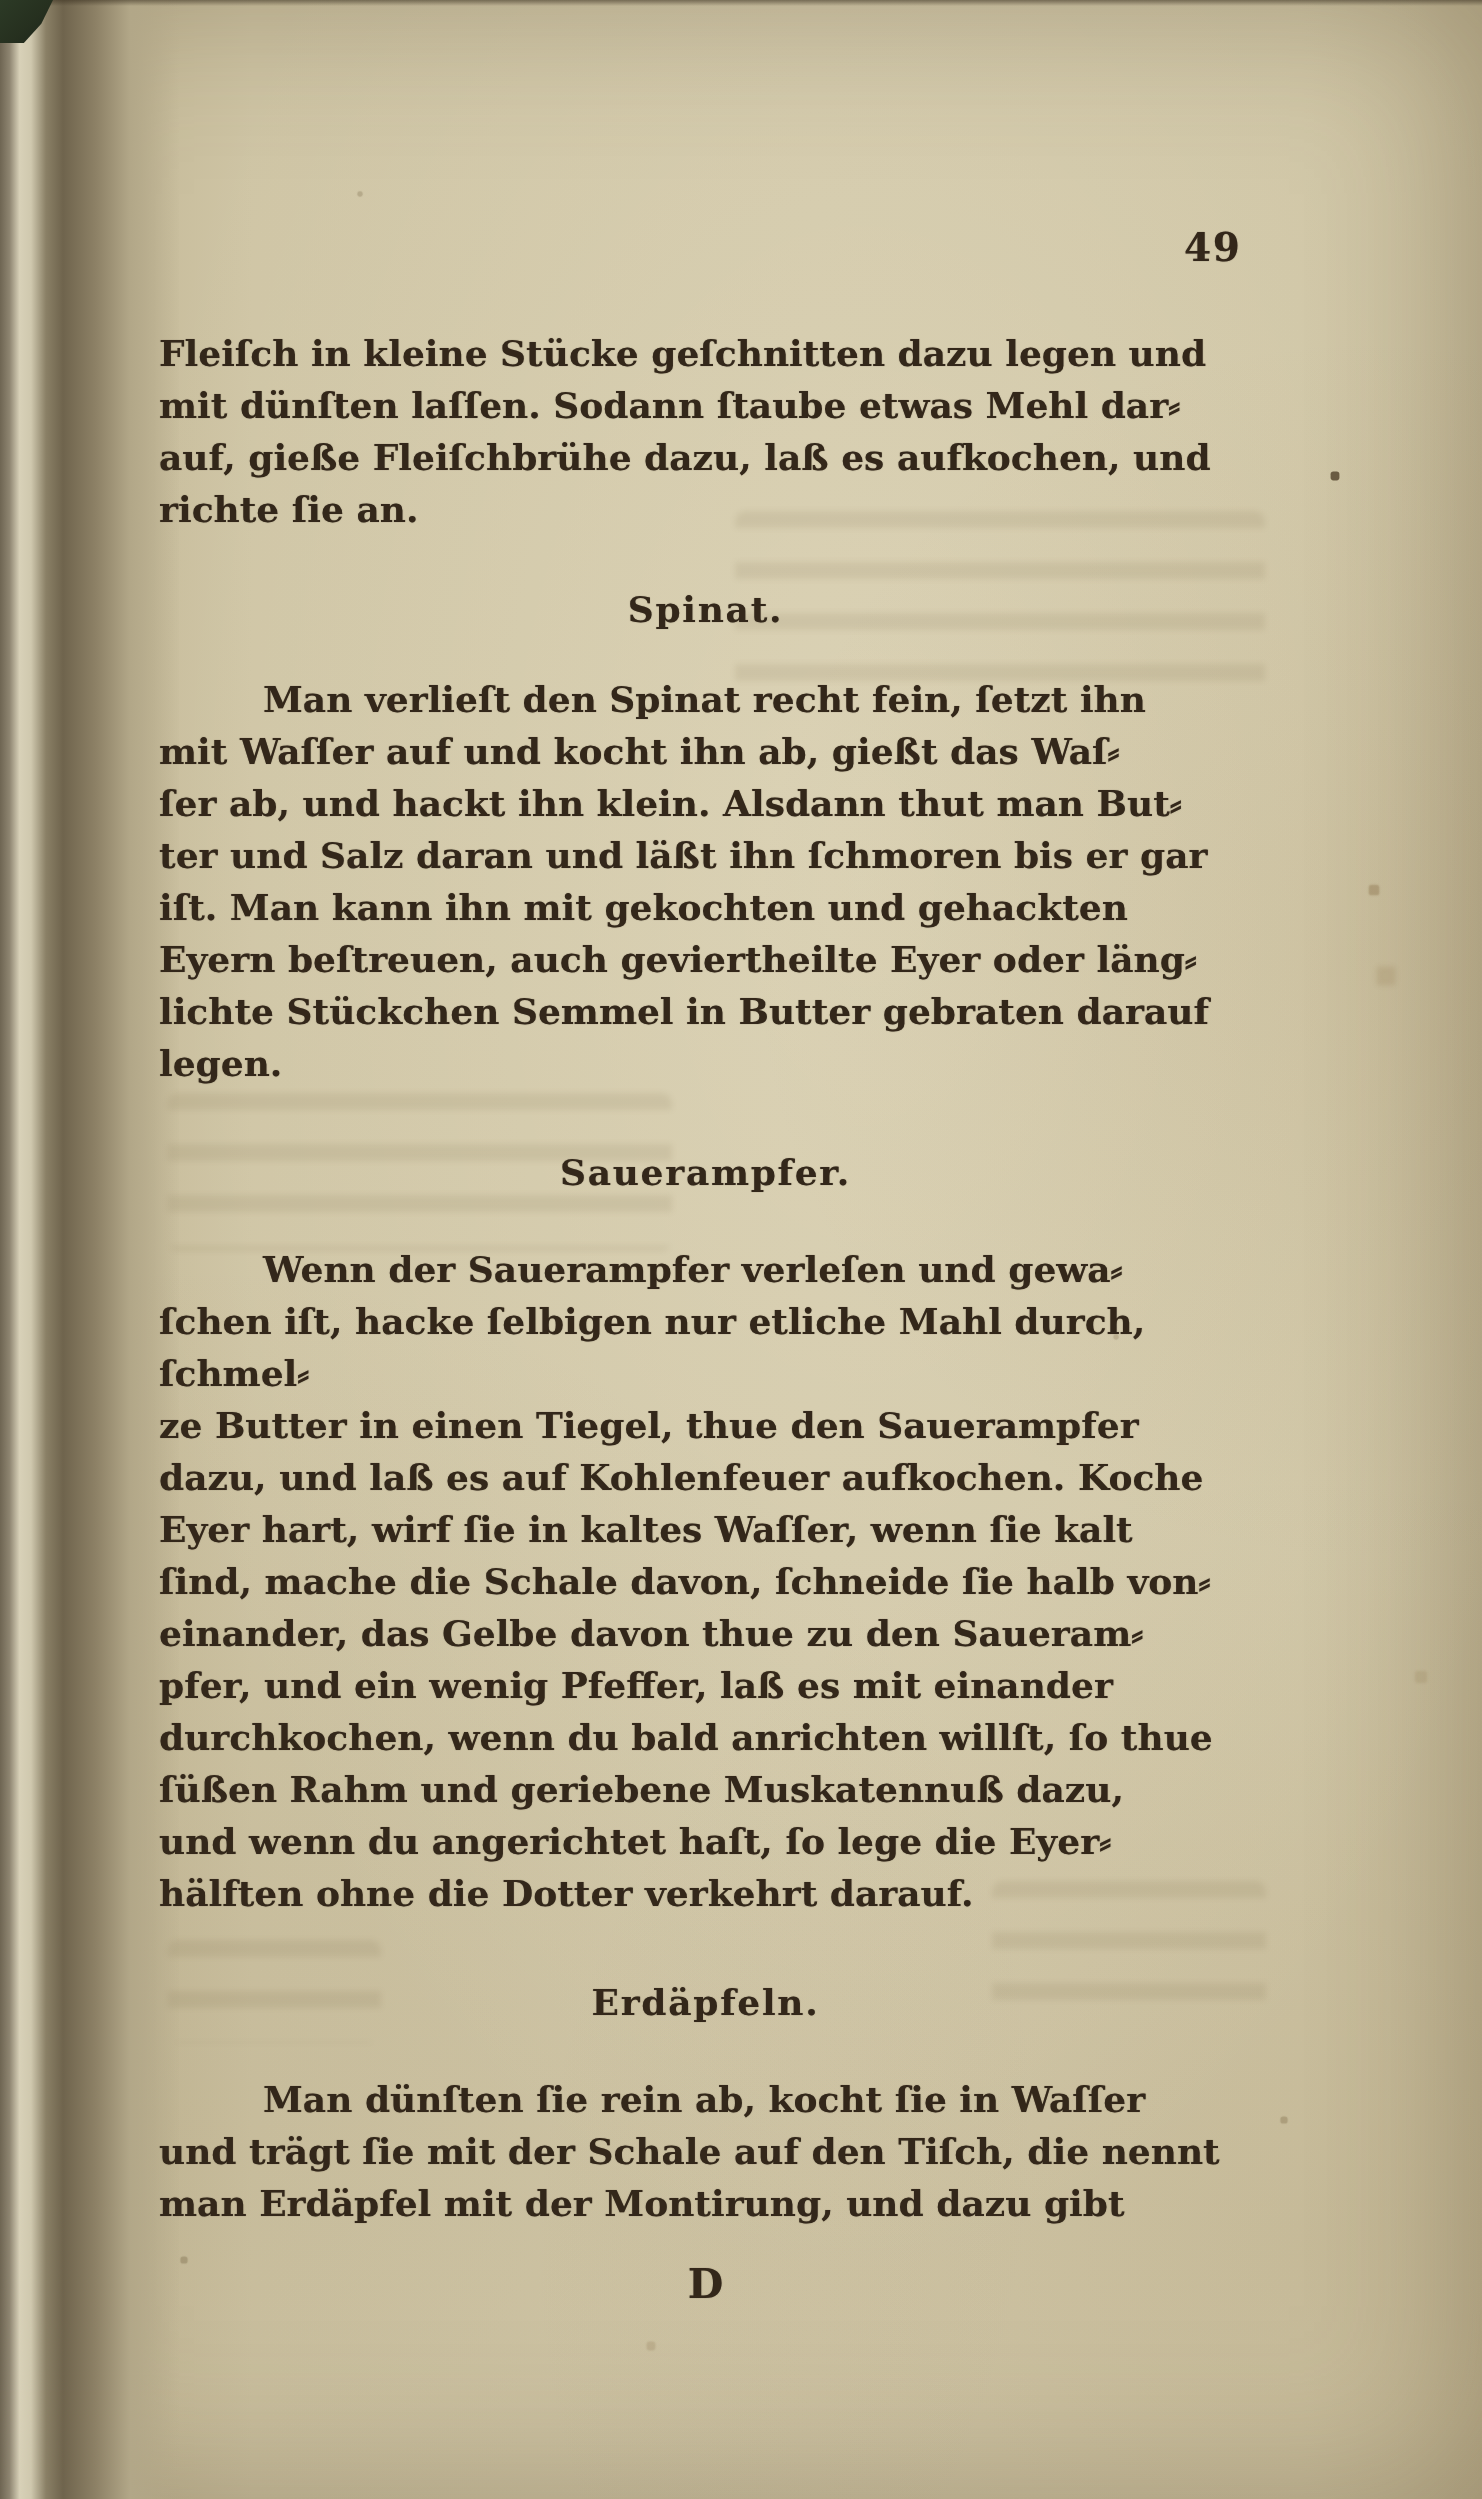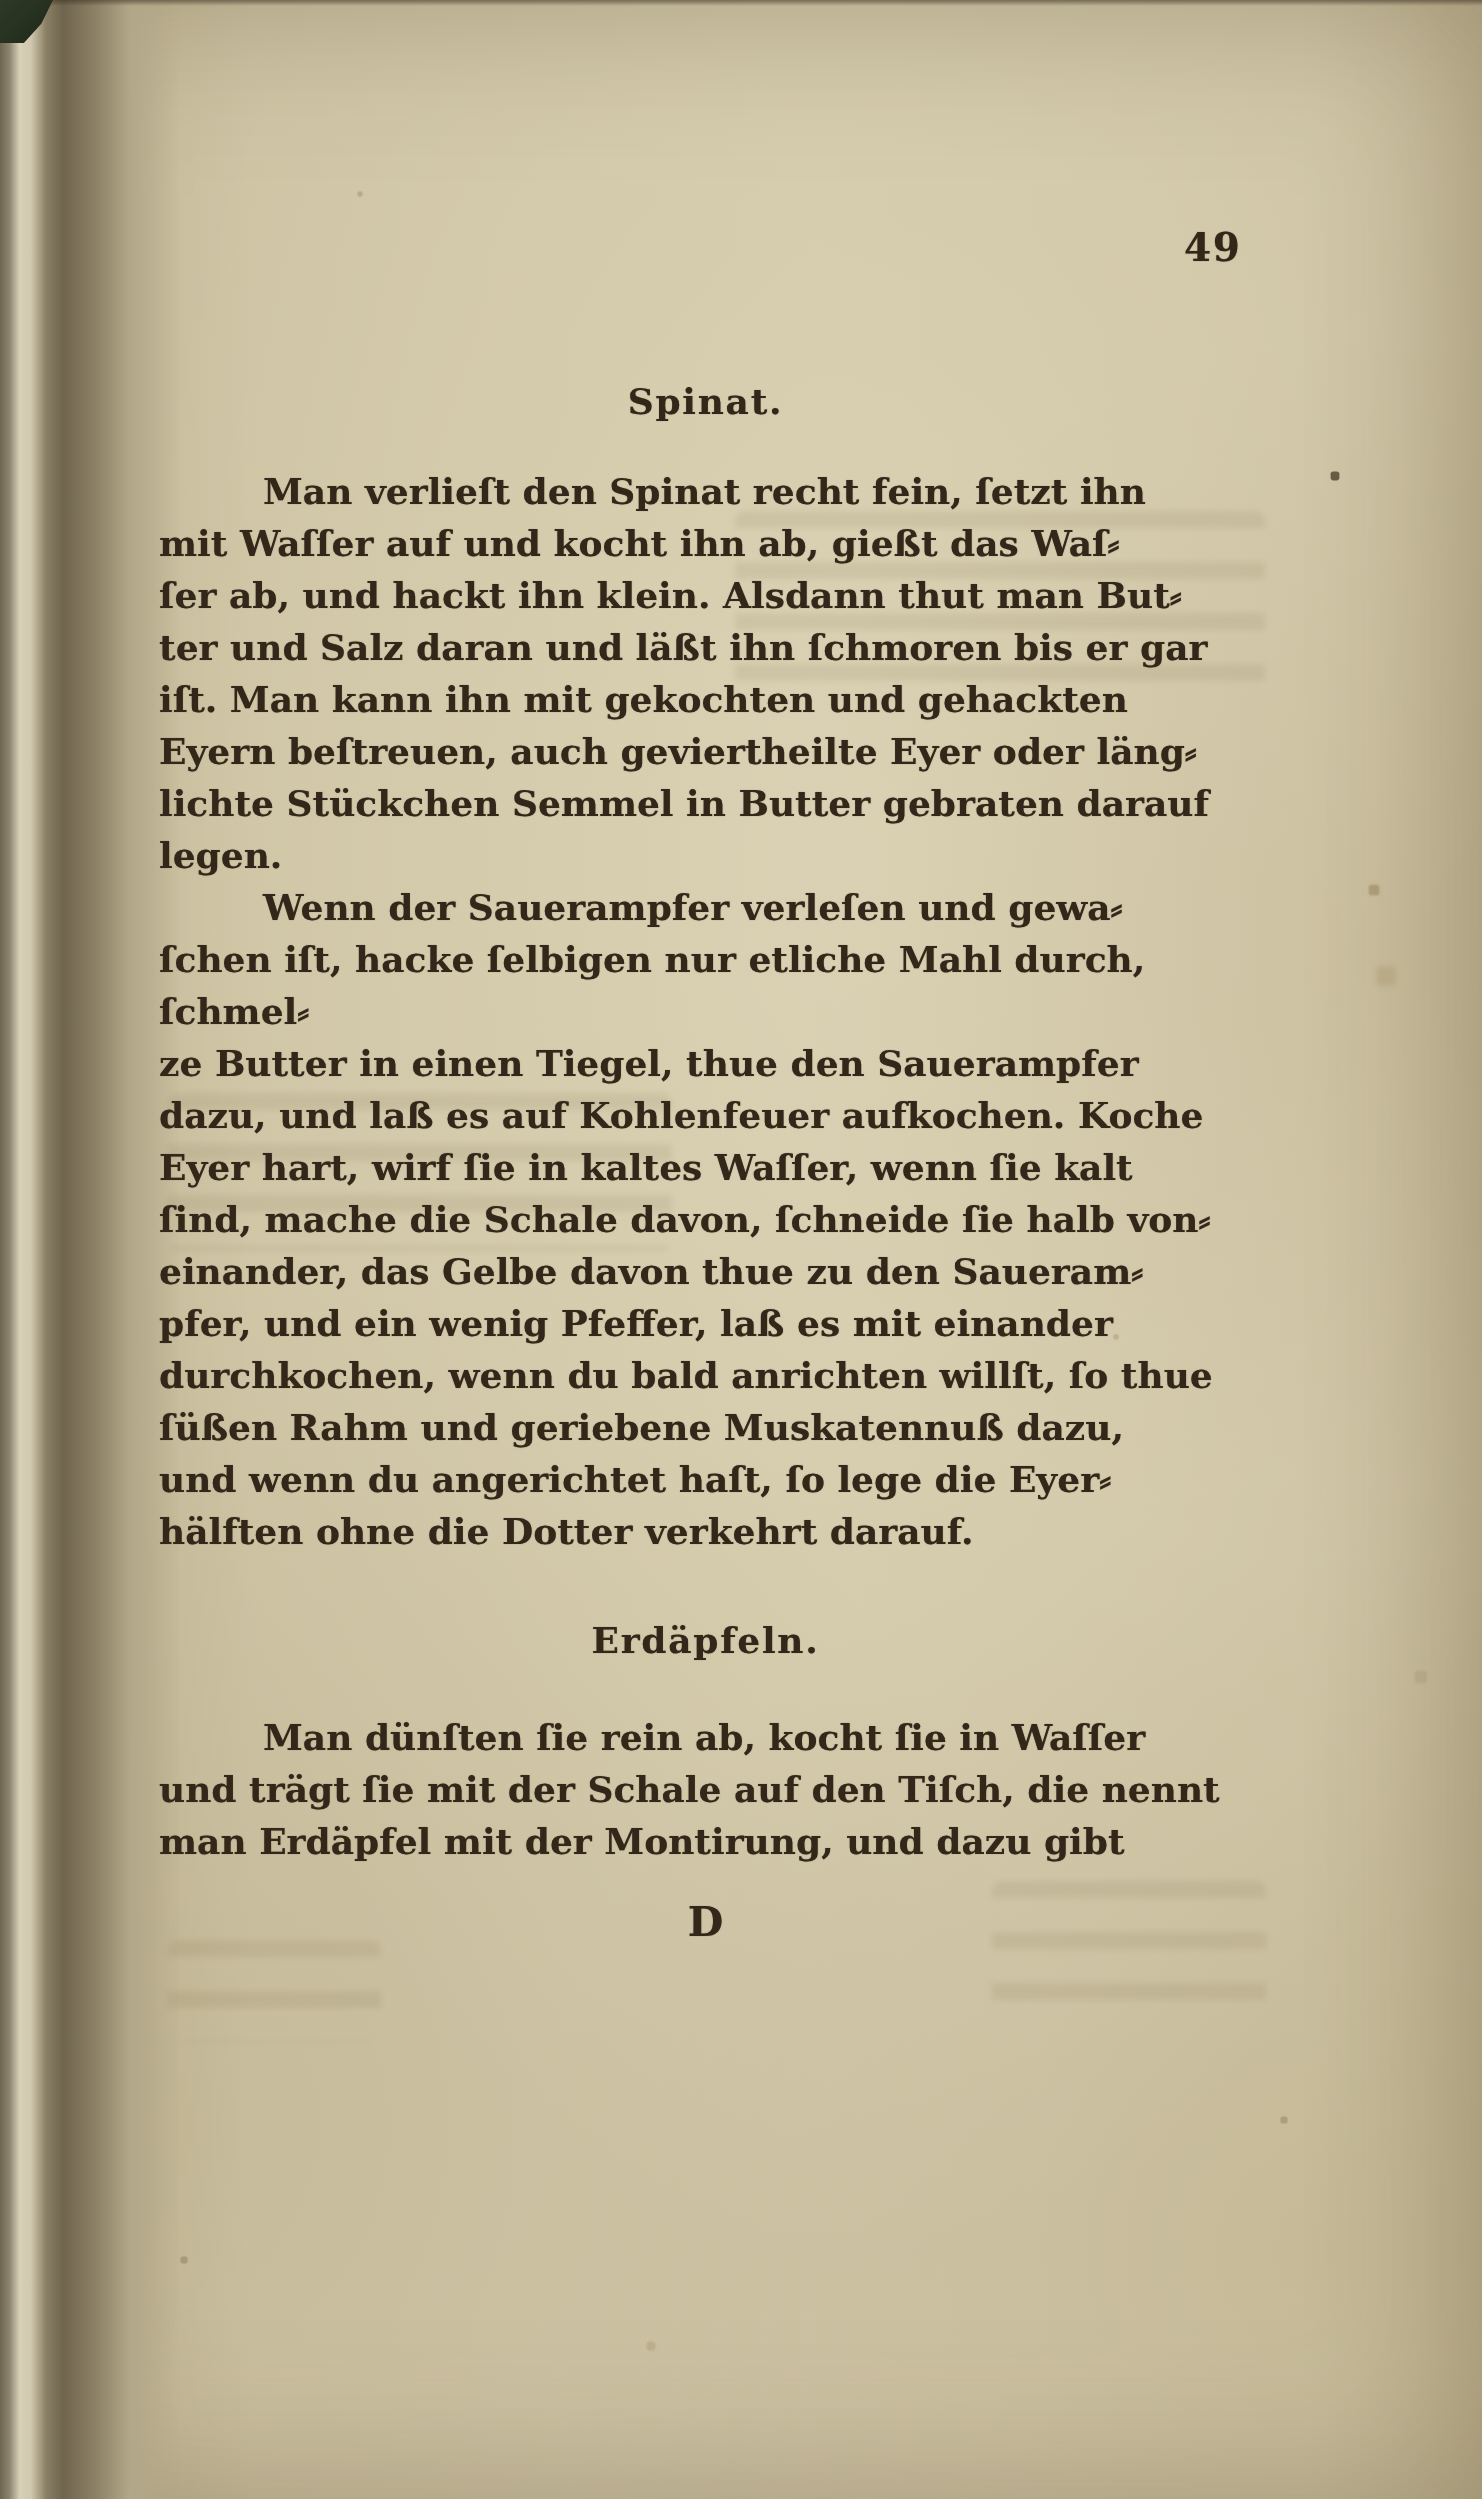--- a/index.html
+++ b/index.html
@@ -163,6 +163,10 @@
 
   <div class="content">
 
+    <p class="para">Fleiſch in kleine Stücke geſchnitten dazu legen und
+mit dünſten laſſen. Sodann ſtaube etwas Mehl dar⸗
+auf, gieße Fleiſchbrühe dazu, laß es aufkochen, und
+richte ſie an.</p>
 
     <h2 class="heading">Spinat.</h2>
 

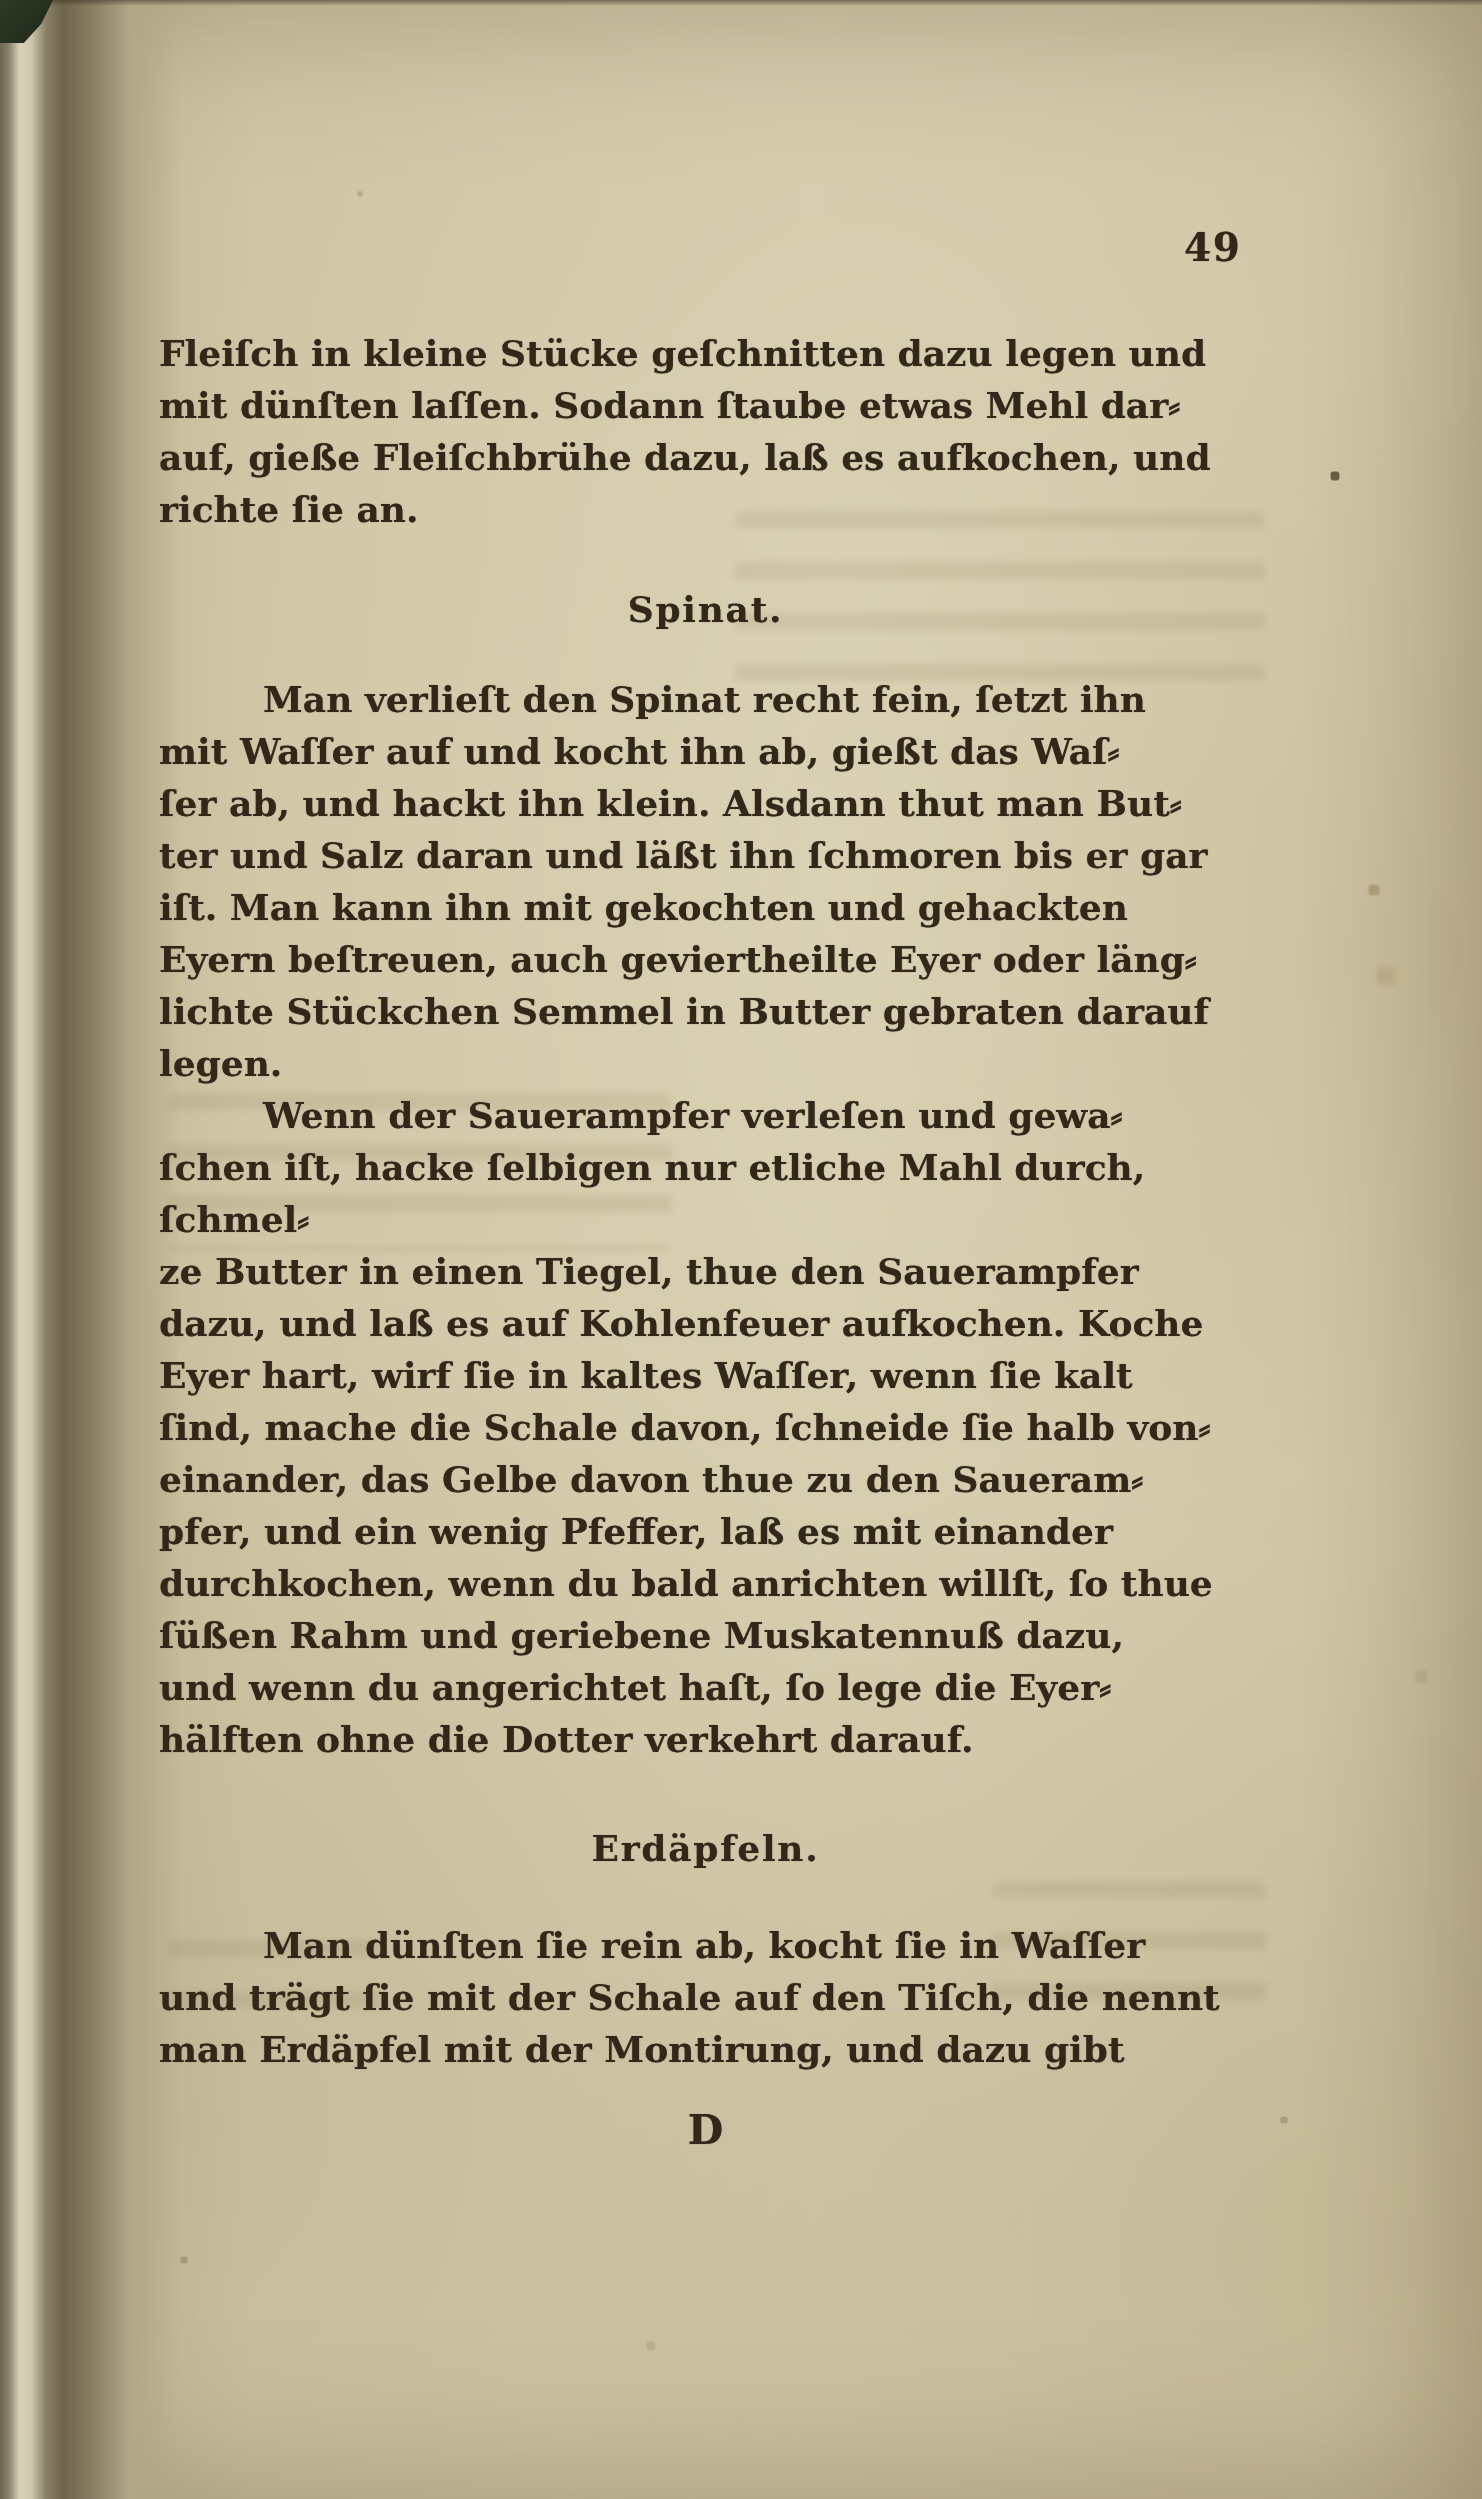--- a/index.html
+++ b/index.html
@@ -179,6 +179,7 @@
 lichte Stückchen Semmel in Butter gebraten darauf
 legen.</p>
 
+    <h2 class="heading wide-top">Sauerampfer.</h2>
 
     <p class="para indent">Wenn der Sauerampfer verleſen und gewa⸗
 ſchen iſt, hacke ſelbigen nur etliche Mahl durch, ſchmel⸗

